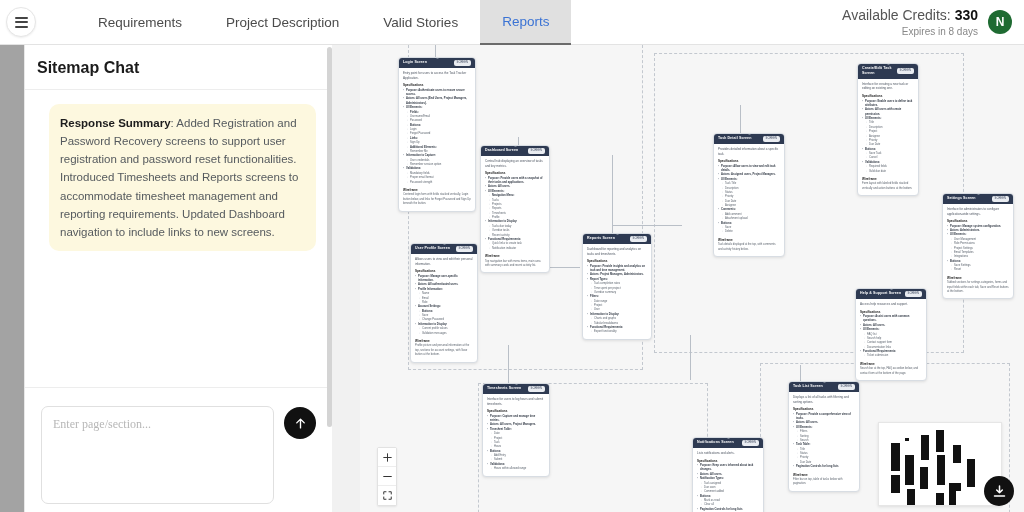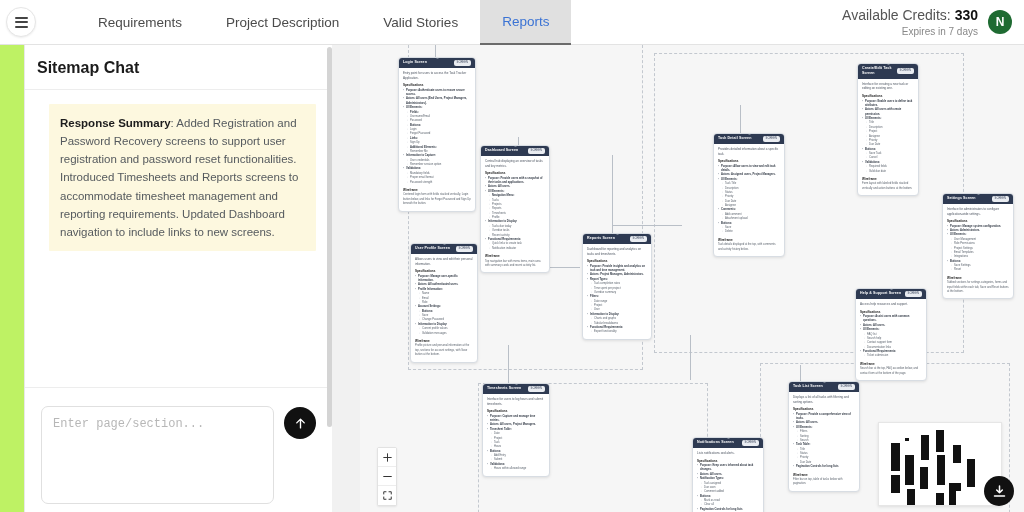--- a/index.html
+++ b/index.html
@@ -260,7 +260,7 @@
       <span>Available Credits:</span>
       <b>330</b>
     </div>
-    <div class="line2">Expires in 7 days</div>
+    <div class="line2">Expires in 8 days</div>
   </div>
   <div class="avatar">N</div>
 </div>

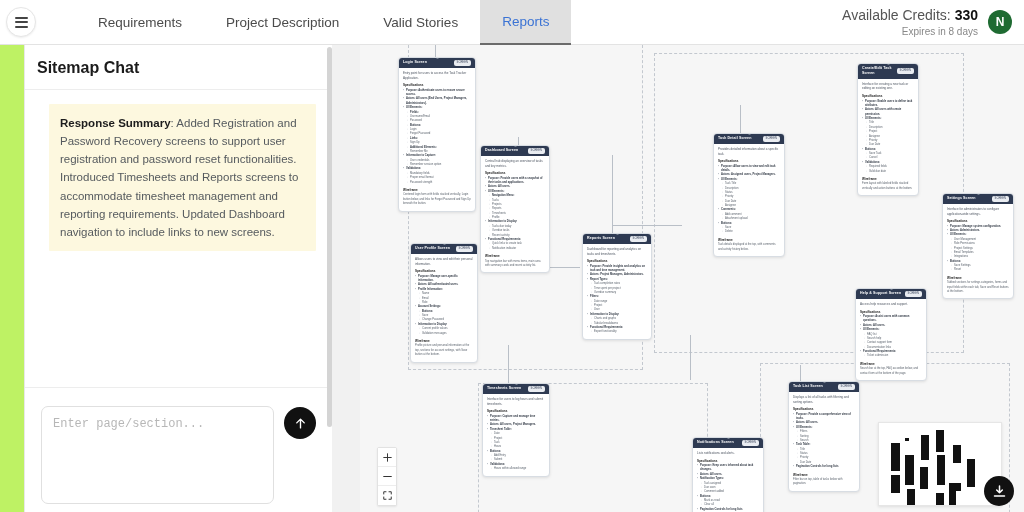--- a/index.html
+++ b/index.html
@@ -66,7 +66,7 @@
   .sidebar {
     position: absolute; top: 45px; left: 0;
     width: 332px; height: 467px;
-    background: #bef264;
+    background: #a3a3a3;
     display: flex; flex-direction: column;
   }
   .sidebar-inner {

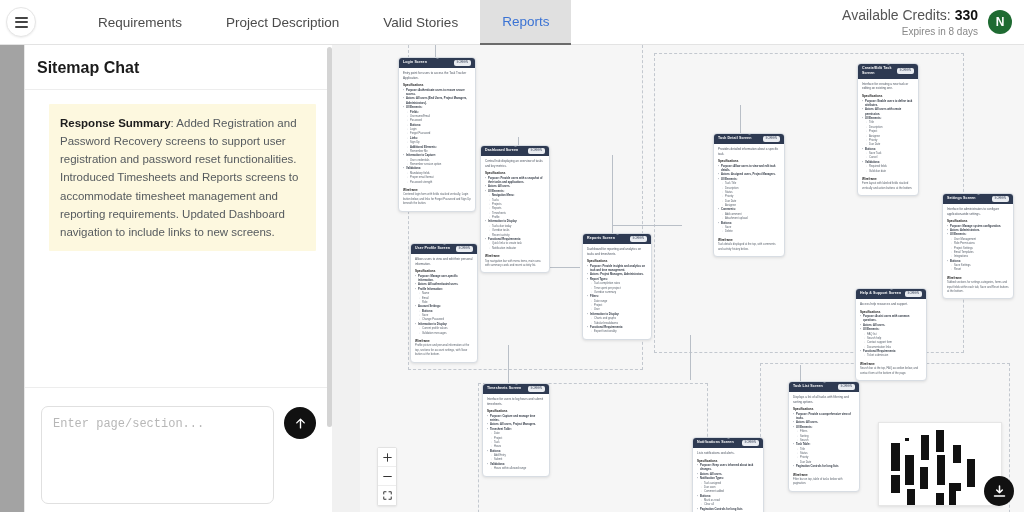--- a/index.html
+++ b/index.html
@@ -89,7 +89,7 @@
   }
   .bubble {
     background: #fdf8df;
-    border-radius: 1px;
+    border-radius: 10px;
     padding: 10px 11px;
     font-size: 11.5px;
     line-height: 1.58;

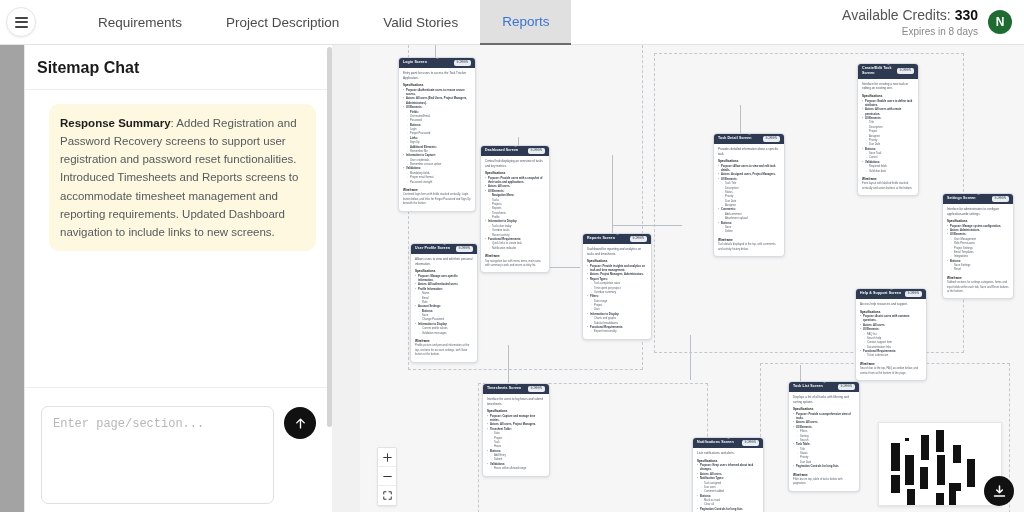--- a/index.html
+++ b/index.html
@@ -114,7 +114,7 @@
     padding: 10px 11px;
     font-size: 12px;
     color: #1b1b1b;
-    font-family: Liberation Mono, monospace;
+    font-family: Liberation Serif, serif;
     resize: none;
     outline: none;
   }

